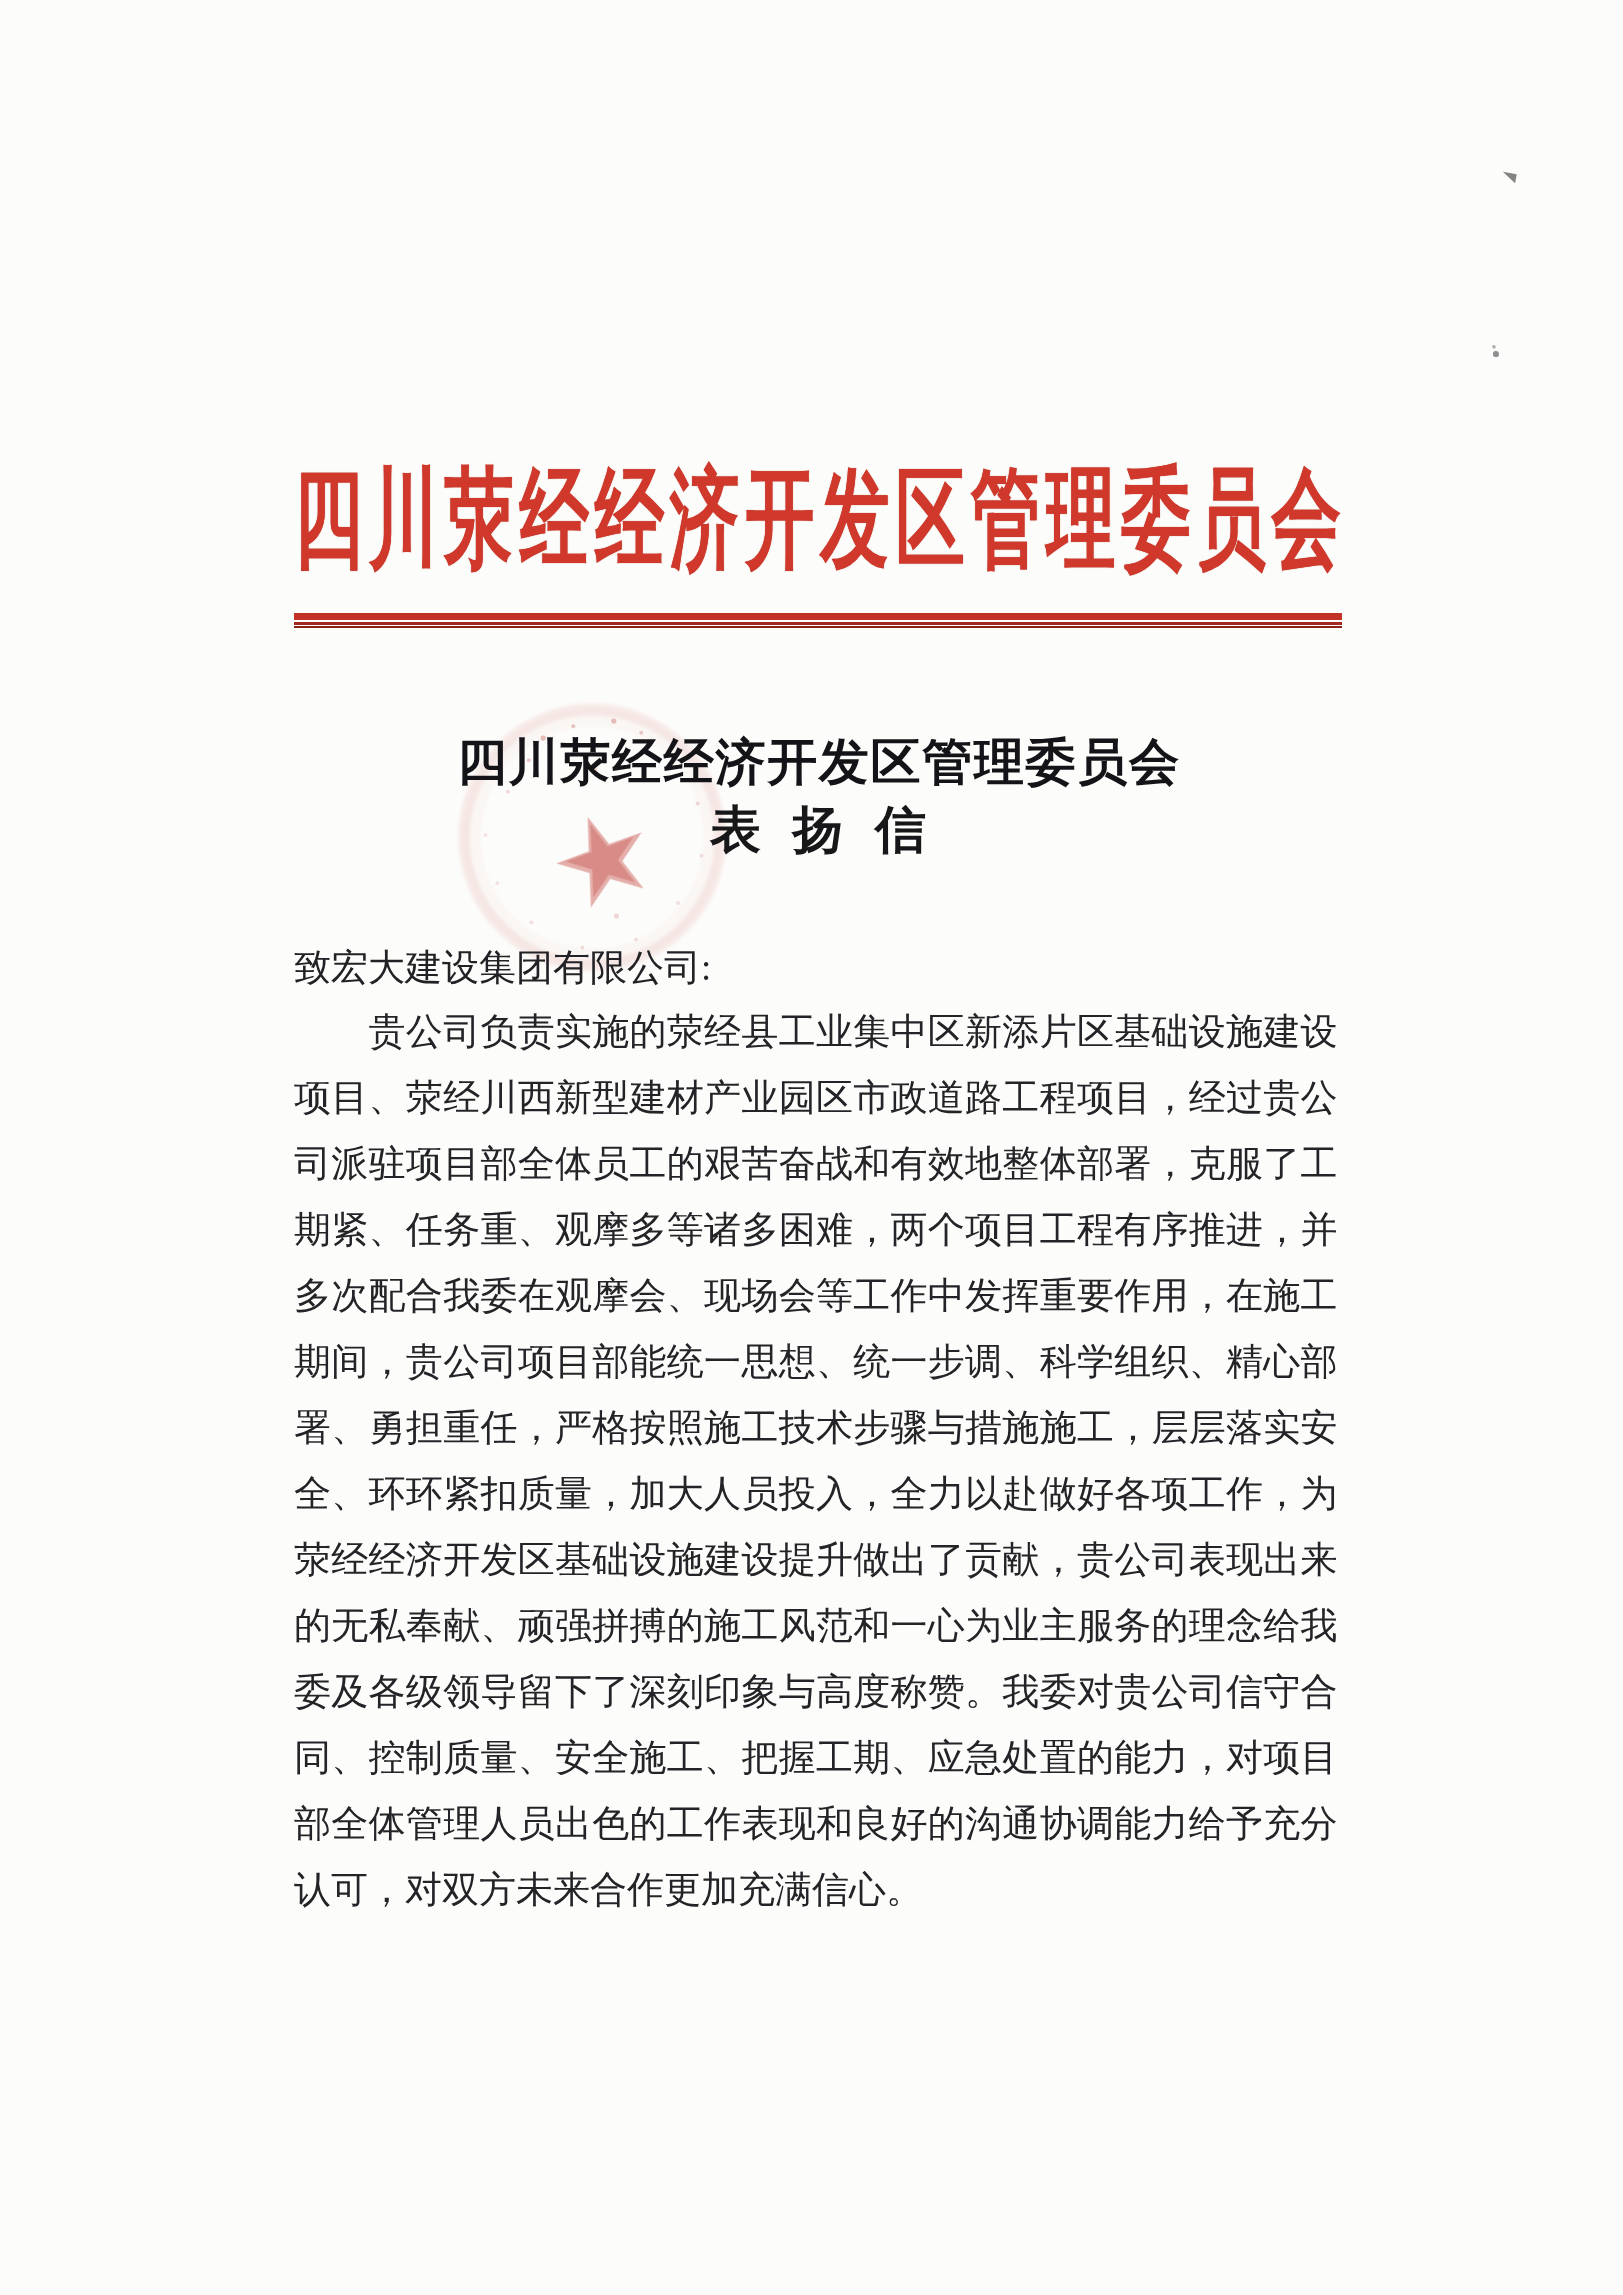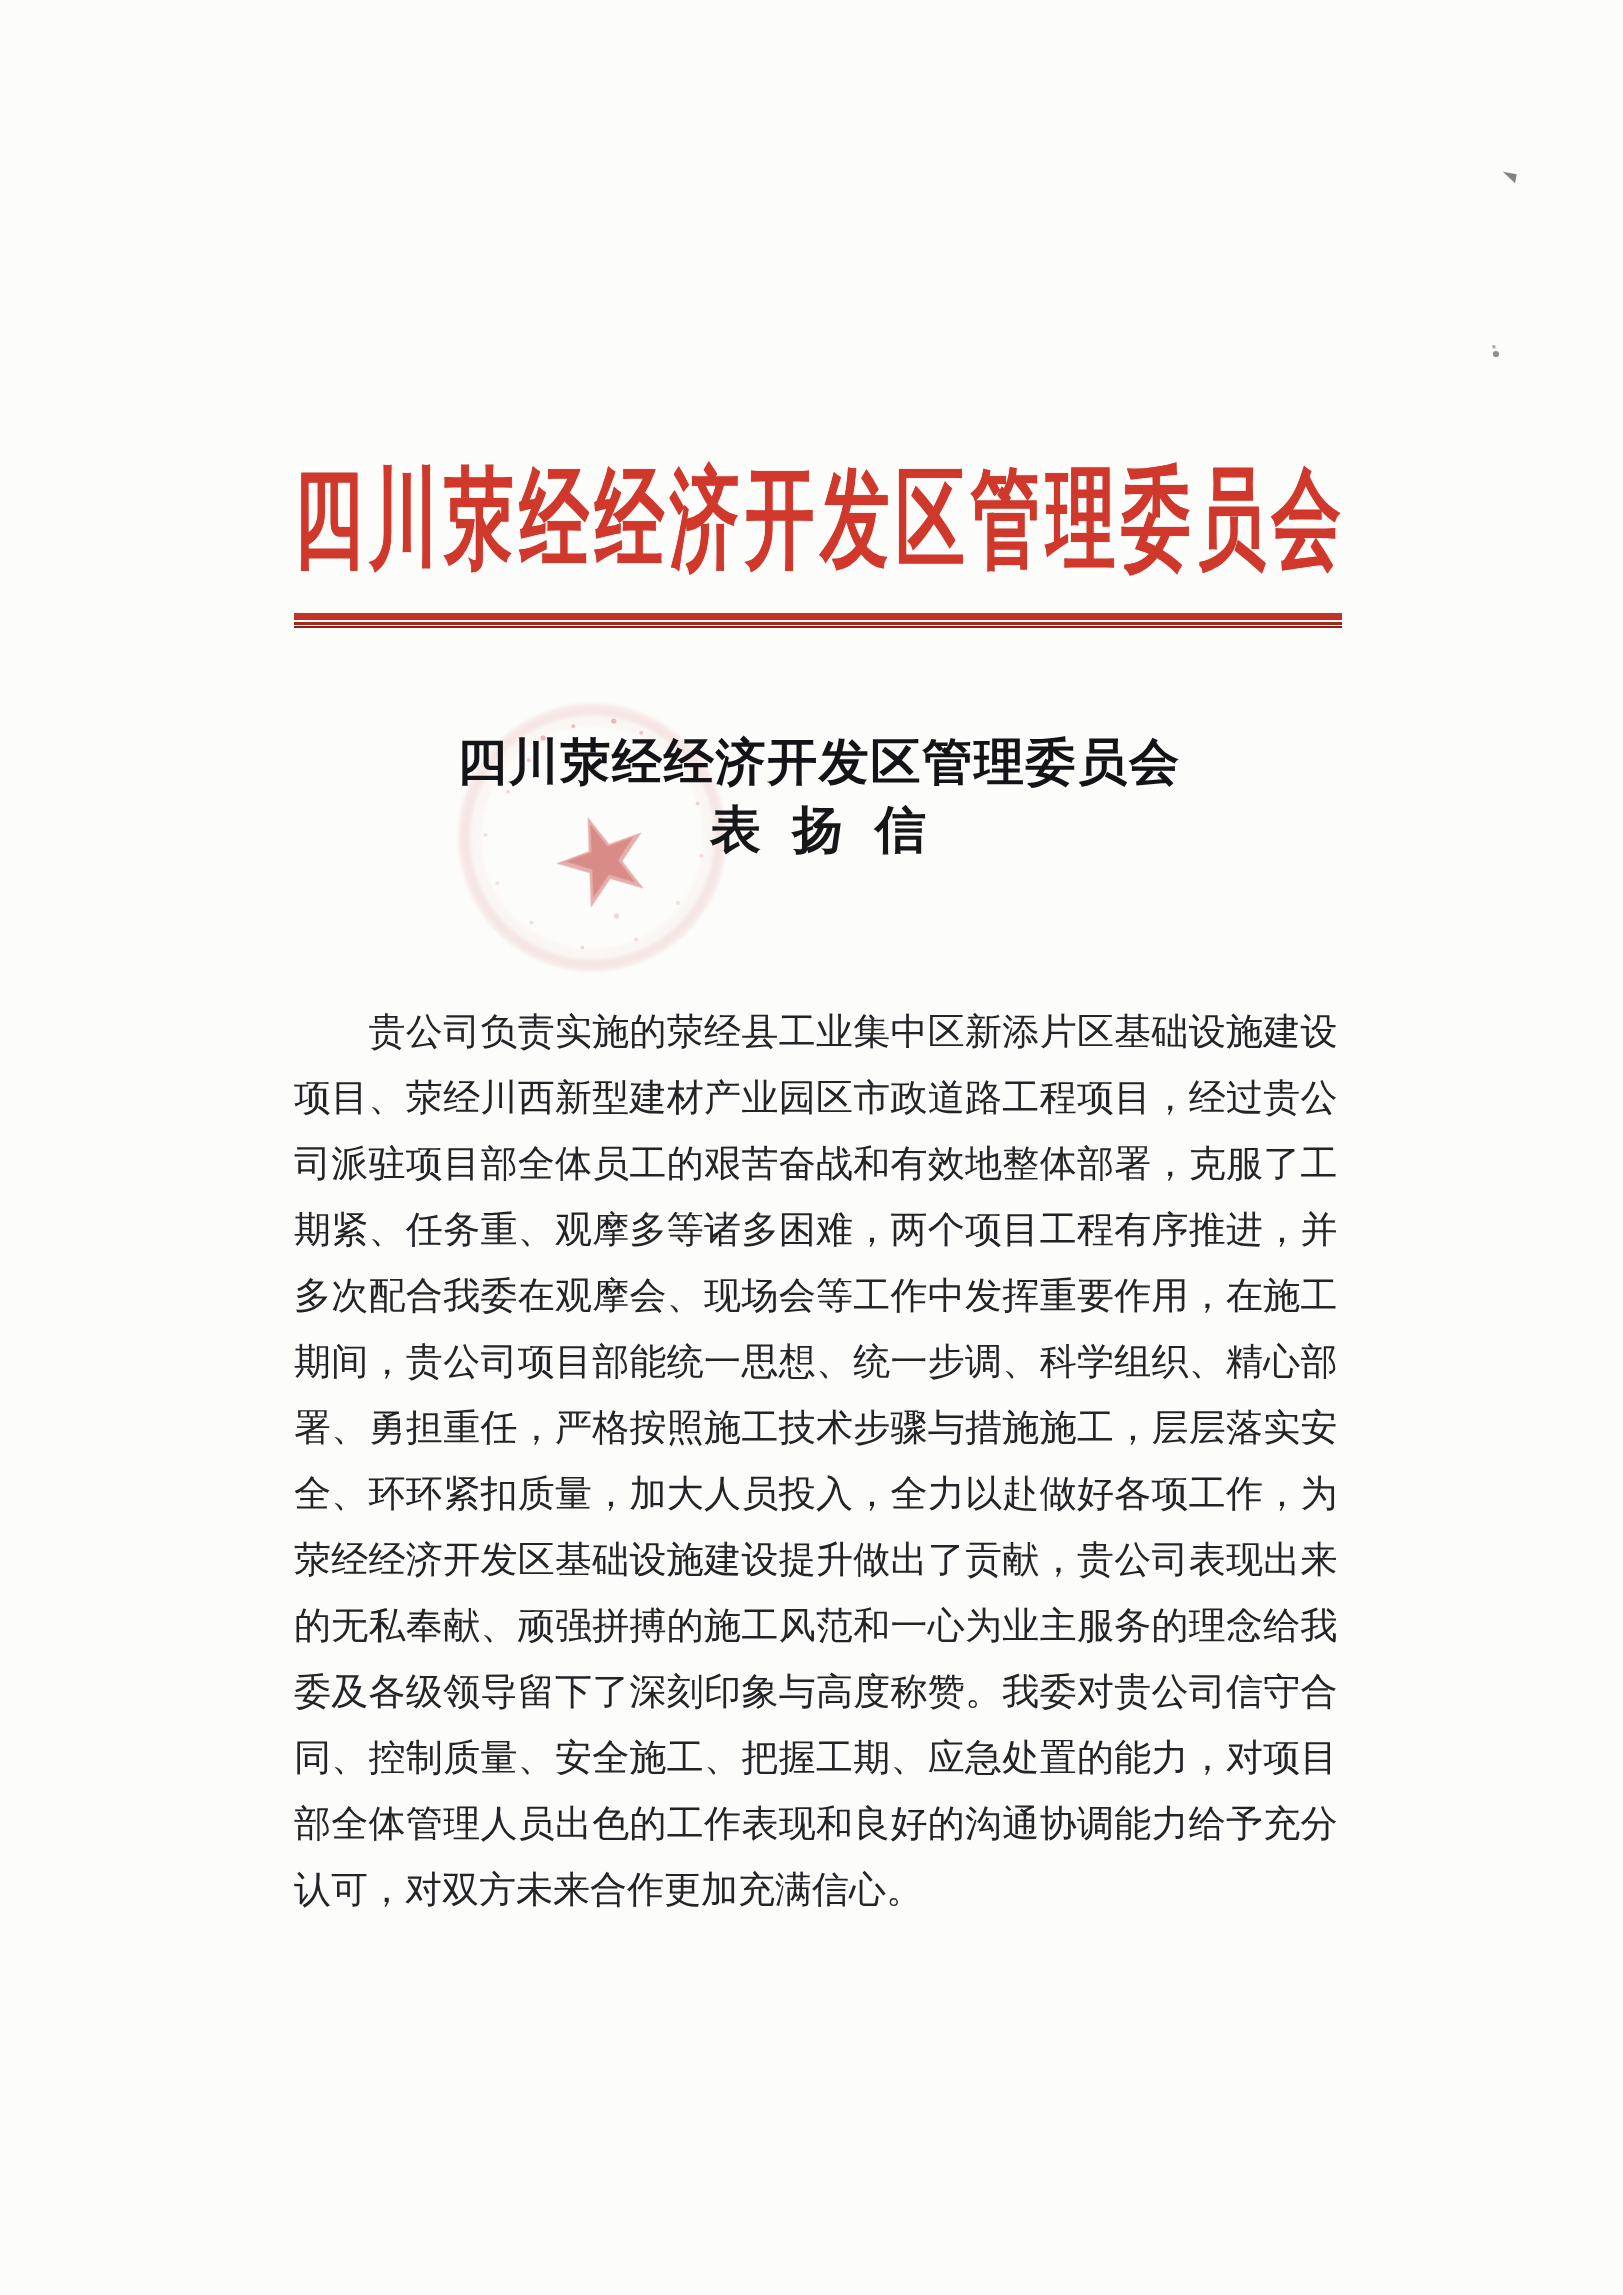--- a/index.html
+++ b/index.html
@@ -157,6 +157,7 @@
       <span class="ch">信</span>
     </div>
 
+  <div class="salutation">致宏大建设集团有限公司:</div>
 
   <div class="letter-body">
       <div class="body-line">

